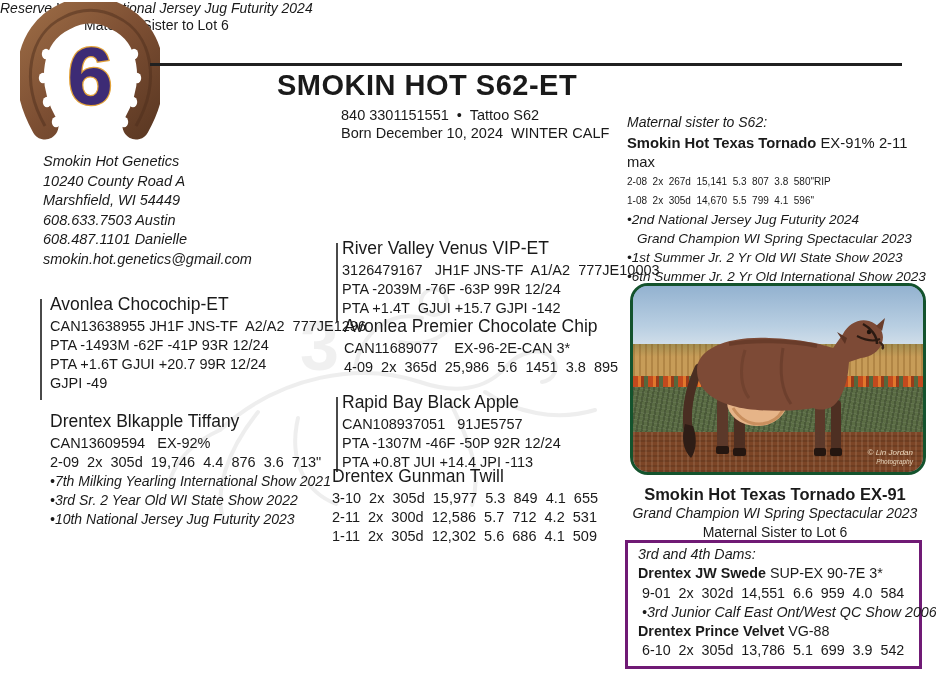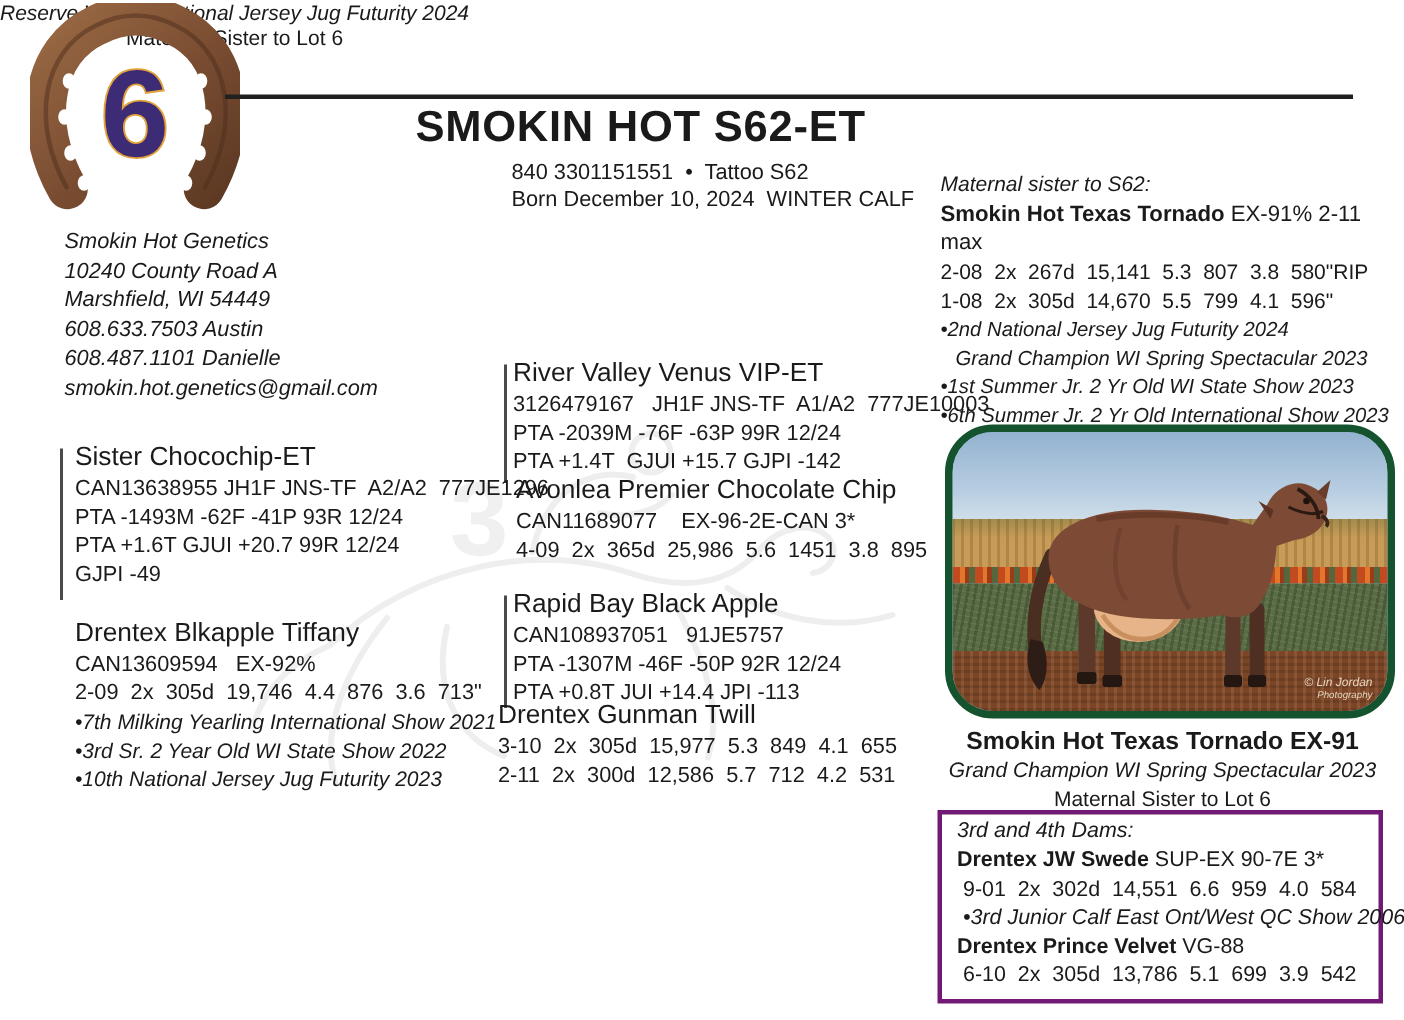--- a/index.html
+++ b/index.html
@@ -26,7 +26,7 @@
   .msis{top:113px;left:627px;width:305px;}
   .msis .hd{font-size:14px;font-style:italic;line-height:19px;margin-bottom:2px;}
   .msis .nm{font-size:14.8px;line-height:19px;}
-  .msis .rec{font-size:14px;line-height:19px;white-space:pre;}
+  .msis .rec{font-size:10px;line-height:19px;white-space:pre;}
   .msis .bu{font-size:13.5px;font-style:italic;line-height:19px;white-space:pre;}
   .msis .indent{padding-left:10px;}
   

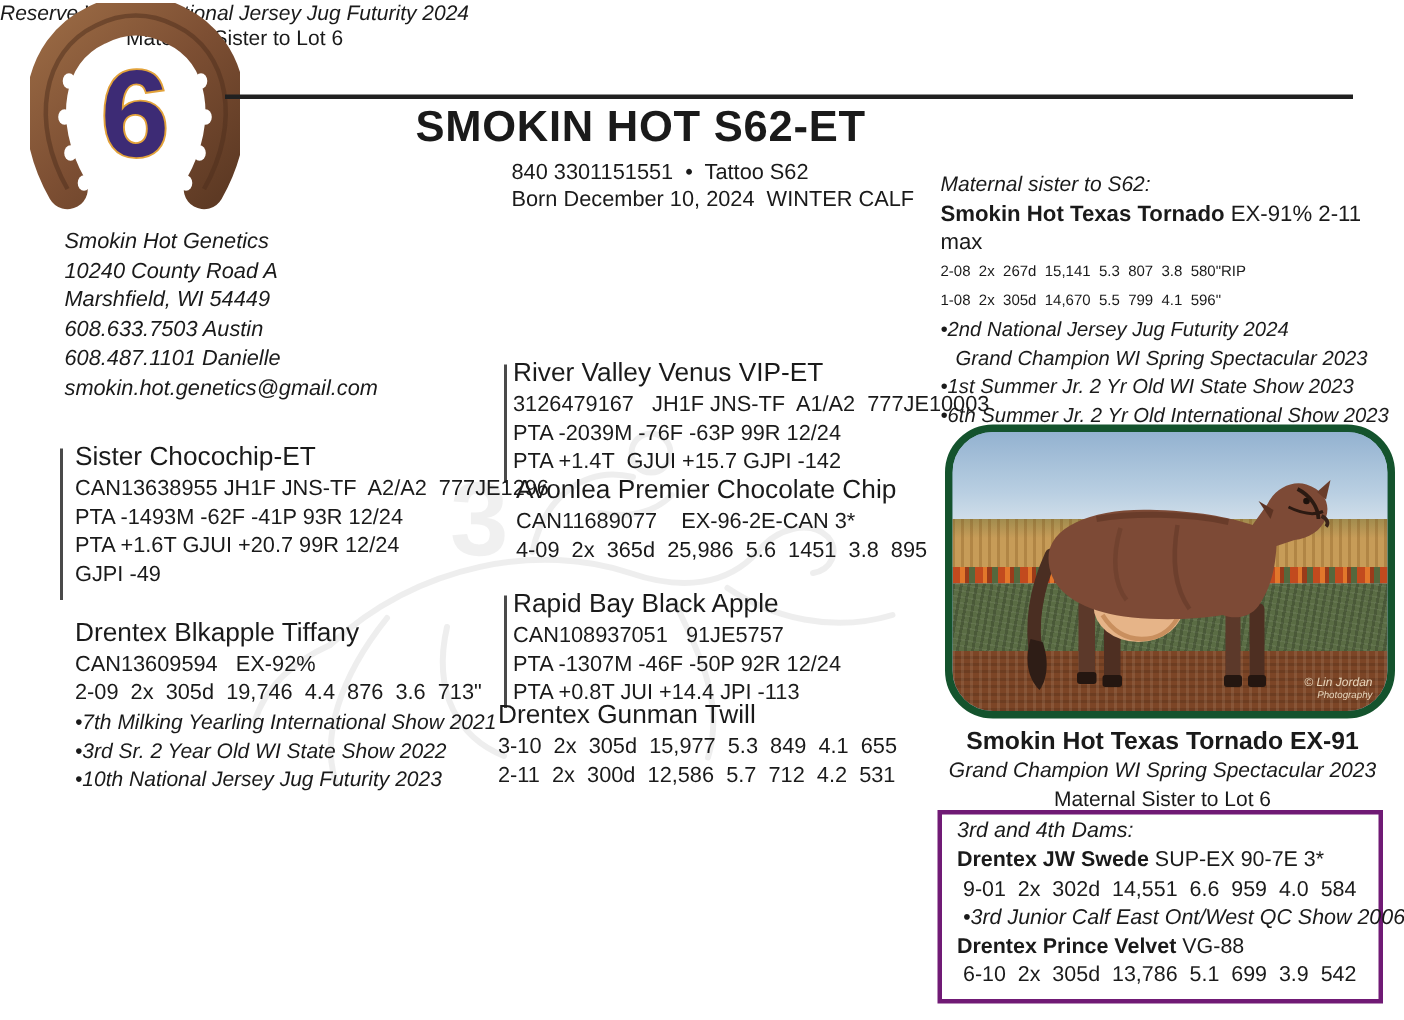--- a/index.html
+++ b/index.html
@@ -127,7 +127,7 @@
   <div class="abs bracket" style="left:336px;top:397px;height:75px;"></div>
 
   <div class="abs blk" style="top:294px;left:50px;">
-    <div class="t">Sister Chocochip-ET</div>
+    <div class="t">Avonlea Chocochip-ET</div>
     <div class="ln">CAN13638955 JH1F JNS-TF  A2/A2  777JE1296</div>
     <div class="ln">PTA -1493M -62F -41P 93R 12/24</div>
     <div class="ln">PTA +1.6T GJUI +20.7 99R 12/24</div>

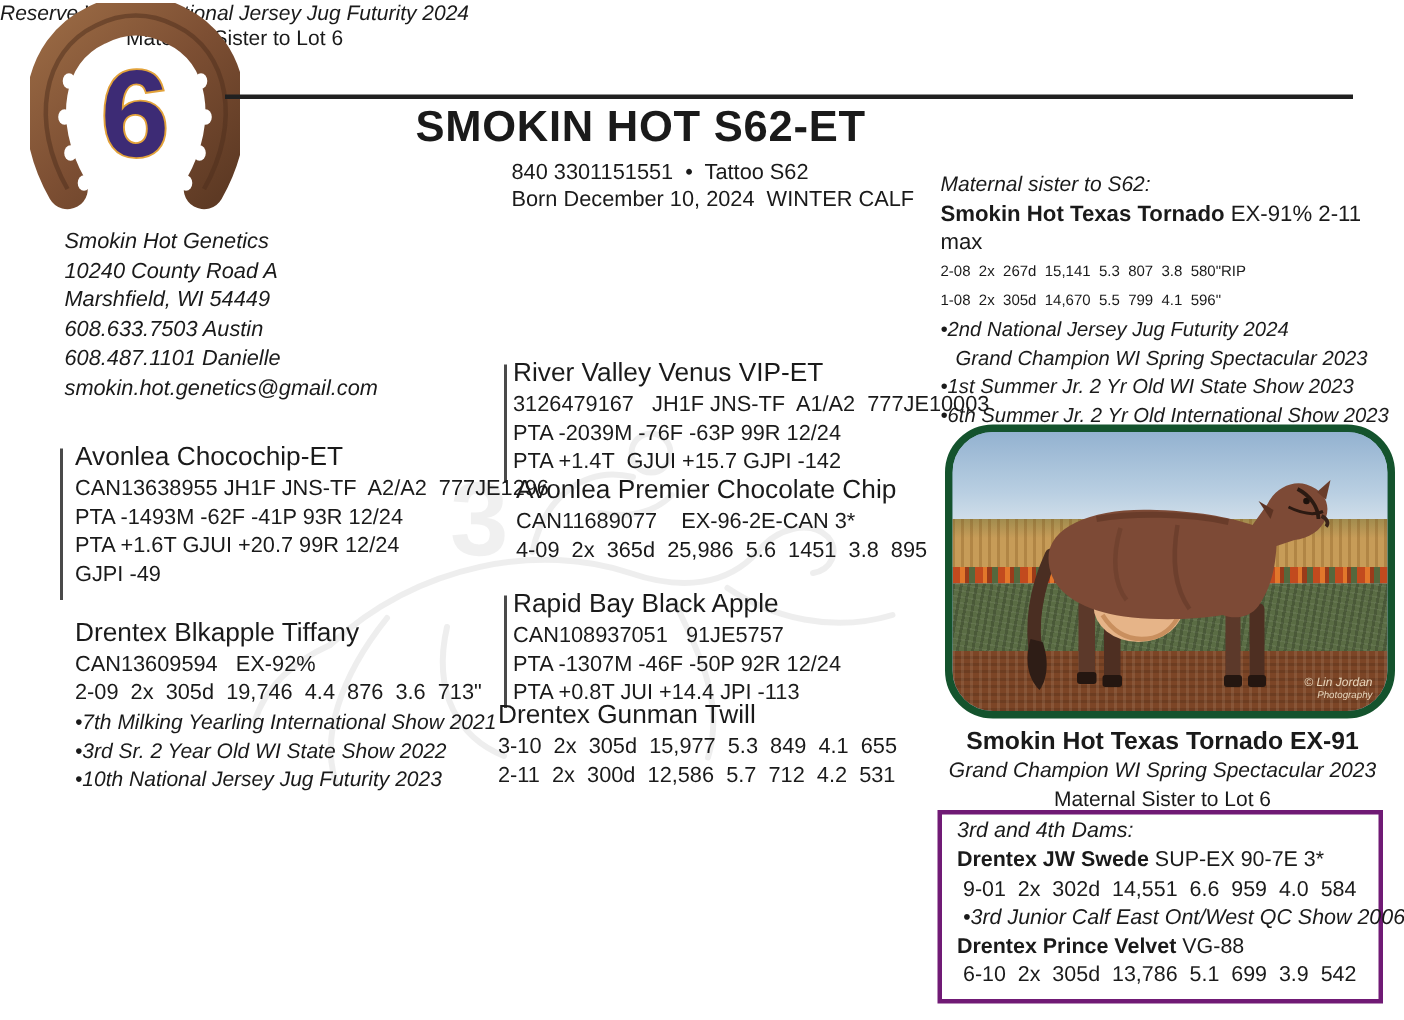--- a/index.html
+++ b/index.html
@@ -30,7 +30,7 @@
   .msis .bu{font-size:13.5px;font-style:italic;line-height:19px;white-space:pre;}
   .msis .indent{padding-left:10px;}
   
-  .photo{top:283px;left:630px;width:290px;height:186px;border:5px solid #14532d;border-radius:32px;
+  .photo{top:283px;left:630px;width:290px;height:186px;border:3px solid #14532d;border-radius:18px;
          overflow:hidden;background:#9db8d2;}
   .band{position:absolute;left:0;width:100%;}
   .sky{top:0;height:58px;background:linear-gradient(180deg,#93b2d0 0%,#b9cfe2 70%,#cfdde9 100%);}

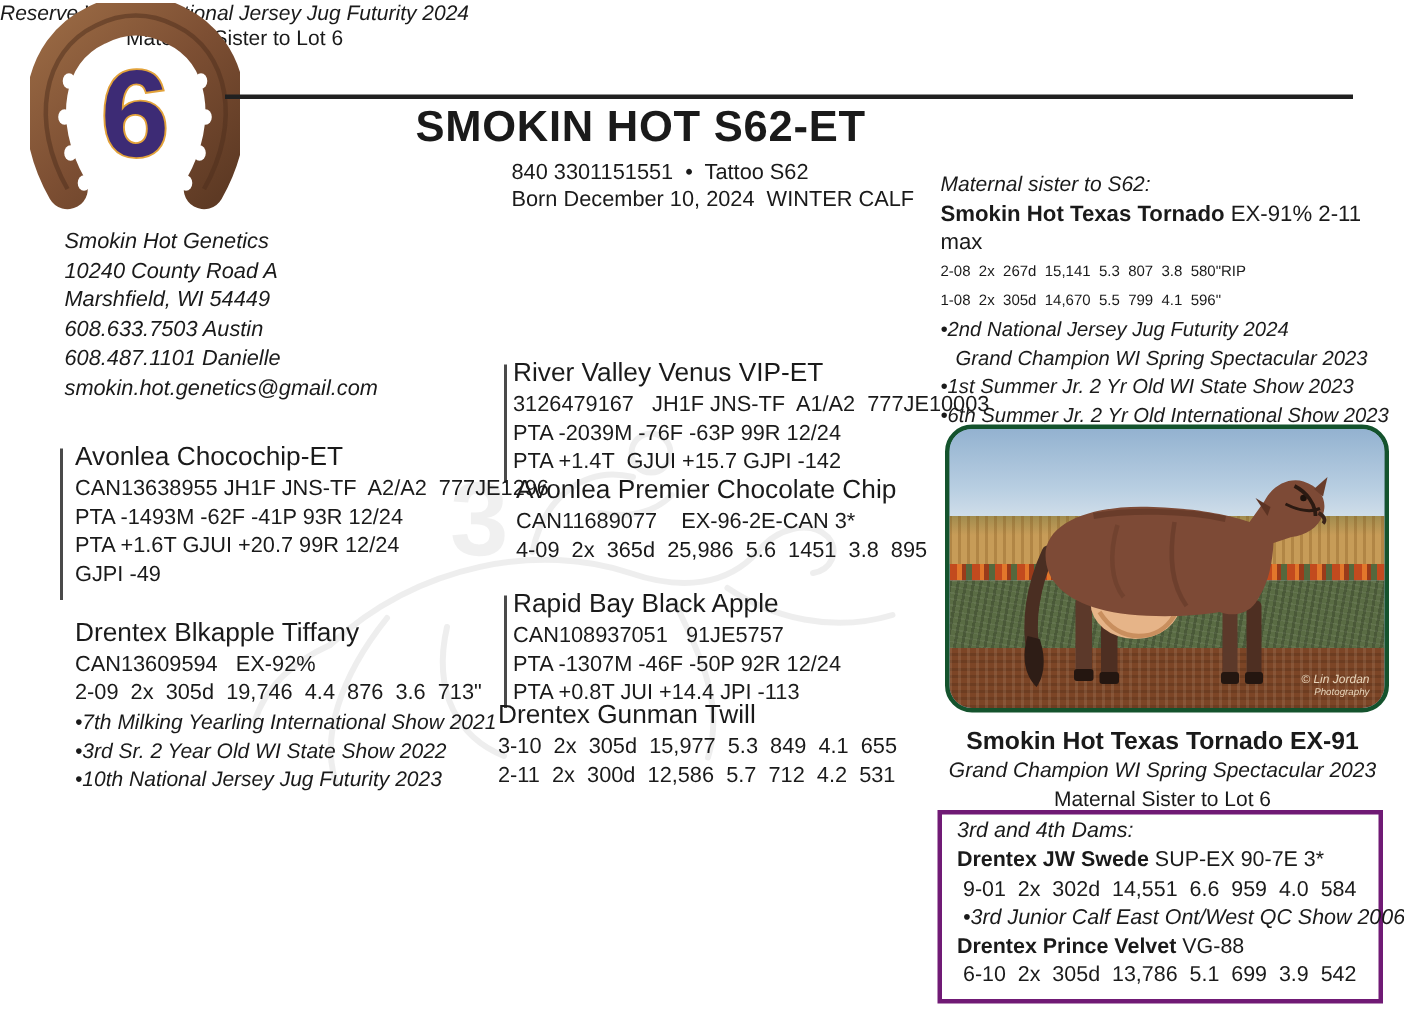--- a/index.html
+++ b/index.html
@@ -167,6 +167,7 @@
     <div class="t">Drentex Gunman Twill</div>
     <div class="ln">3-10  2x  305d  15,977  5.3  849  4.1  655</div>
     <div class="ln">2-11  2x  300d  12,586  5.7  712  4.2  531</div>
+    <div class="ln">1-11  2x  305d  12,302  5.6  686  4.1  509</div>
   </div>
 
   <div class="abs msis">

